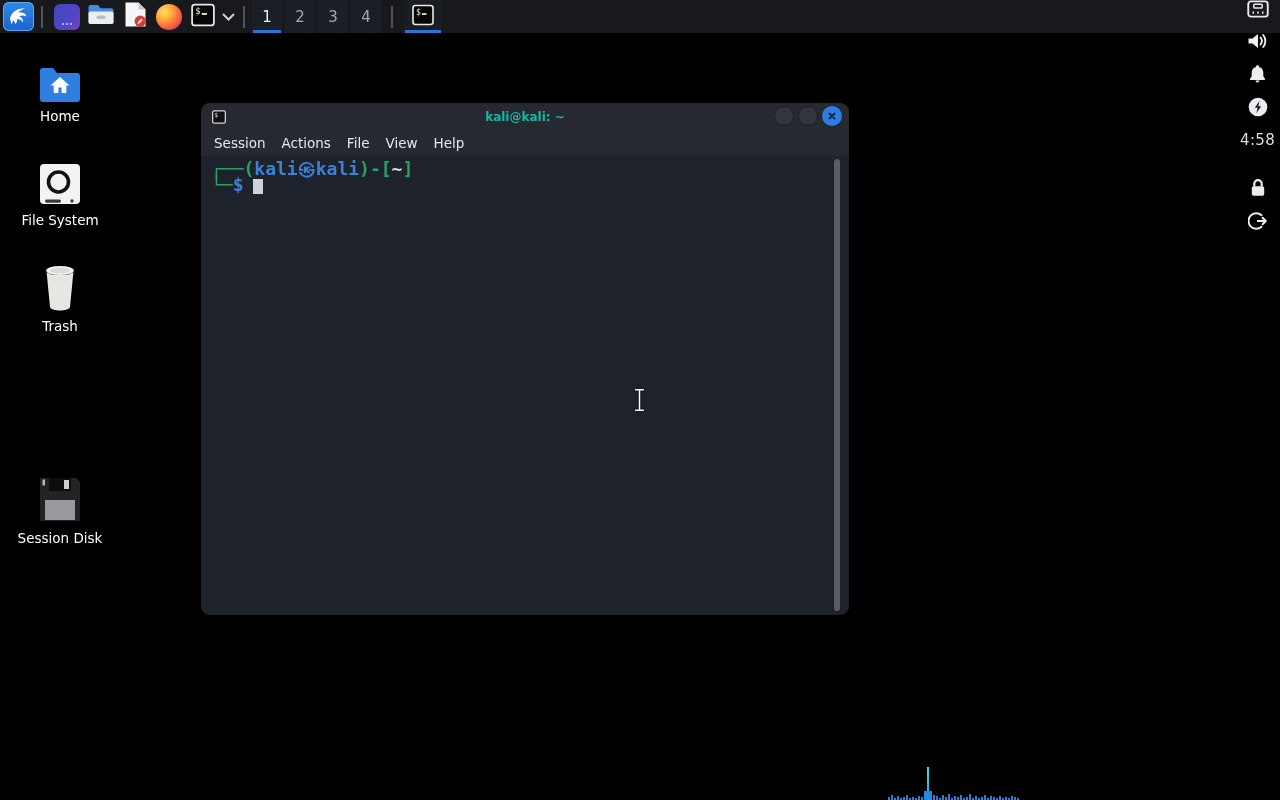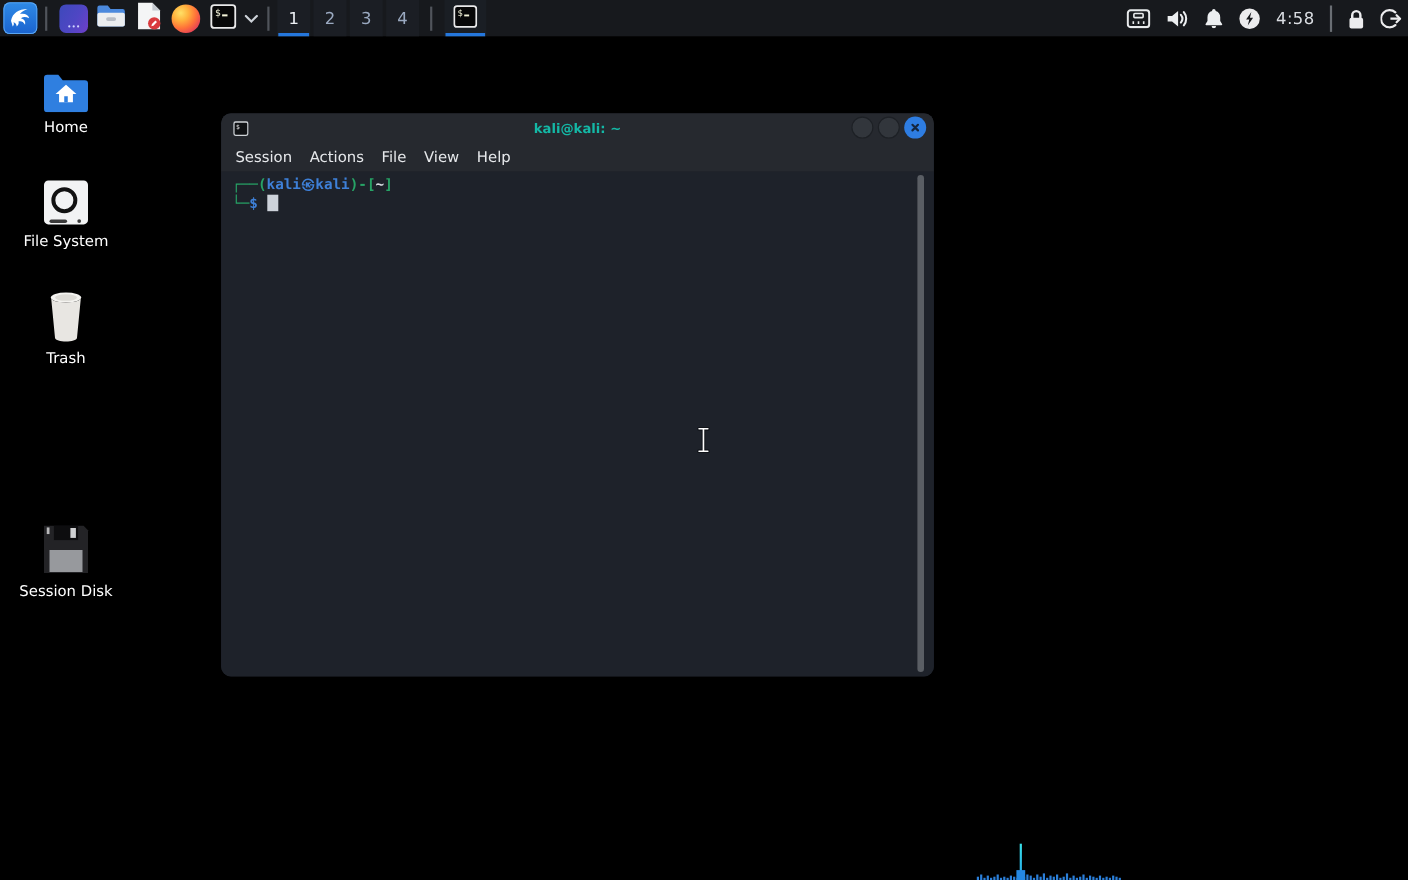--- a/index.html
+++ b/index.html
@@ -40,7 +40,7 @@
   .gbar.spike { background:linear-gradient(180deg,#39e2e9,#22a0e8); position:relative; }
   .gbar.spike::after { content:''; position:absolute; bottom:0; left:-3px; width:8px; height:9px; background:#2487e2; }
 
-  .tray { position:absolute; right:5px; top:0; height:33px; display:flex; align-items:center; gap:14px; }
+  .tray { position:absolute; right:5px; top:0; height:33px; display:flex; align-items:center; gap:14px;flex-direction:column; }
   .tray-ic { display:flex; align-items:center; justify-content:center; }
   .clock { font-size:15px; color:#dadde2; letter-spacing:.3px; }
   .tsep { width:2px; height:24px; background:#6a6e74; }

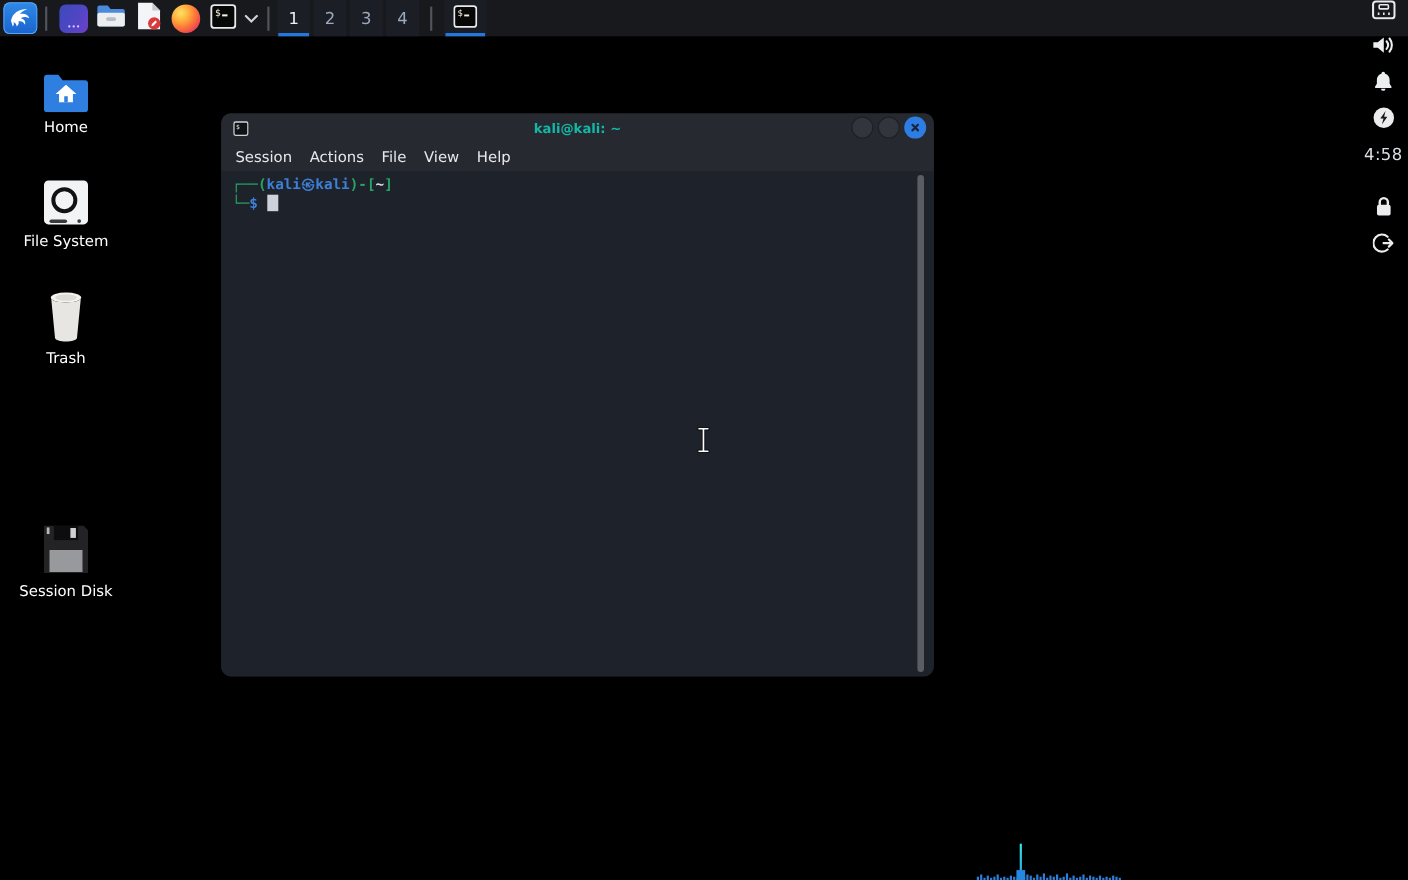--- a/index.html
+++ b/index.html
@@ -65,7 +65,7 @@
              gap:16px; padding-left:13px; }
   .menu-item { font-size:13.5px; color:#e6e8eb; }
   .term { position:absolute; top:53px; left:0; right:0; bottom:0; background:var(--terminal-bg,#1e222a);
-          font-family:"DejaVu Sans Mono","Liberation Mono",monospace; font-size:13px; line-height:16px; font-weight:bold; }
+          font-family:"DejaVu Sans Mono","Liberation Mono",monospace; font-size:18px; line-height:16px; font-weight:bold; }
   .prompt { padding:5px 0 0 10px; white-space:pre; }
   .pg { color:var(--prompt-green,#27a366); }
   .pb { color:var(--prompt-blue,#3e80d8); }

